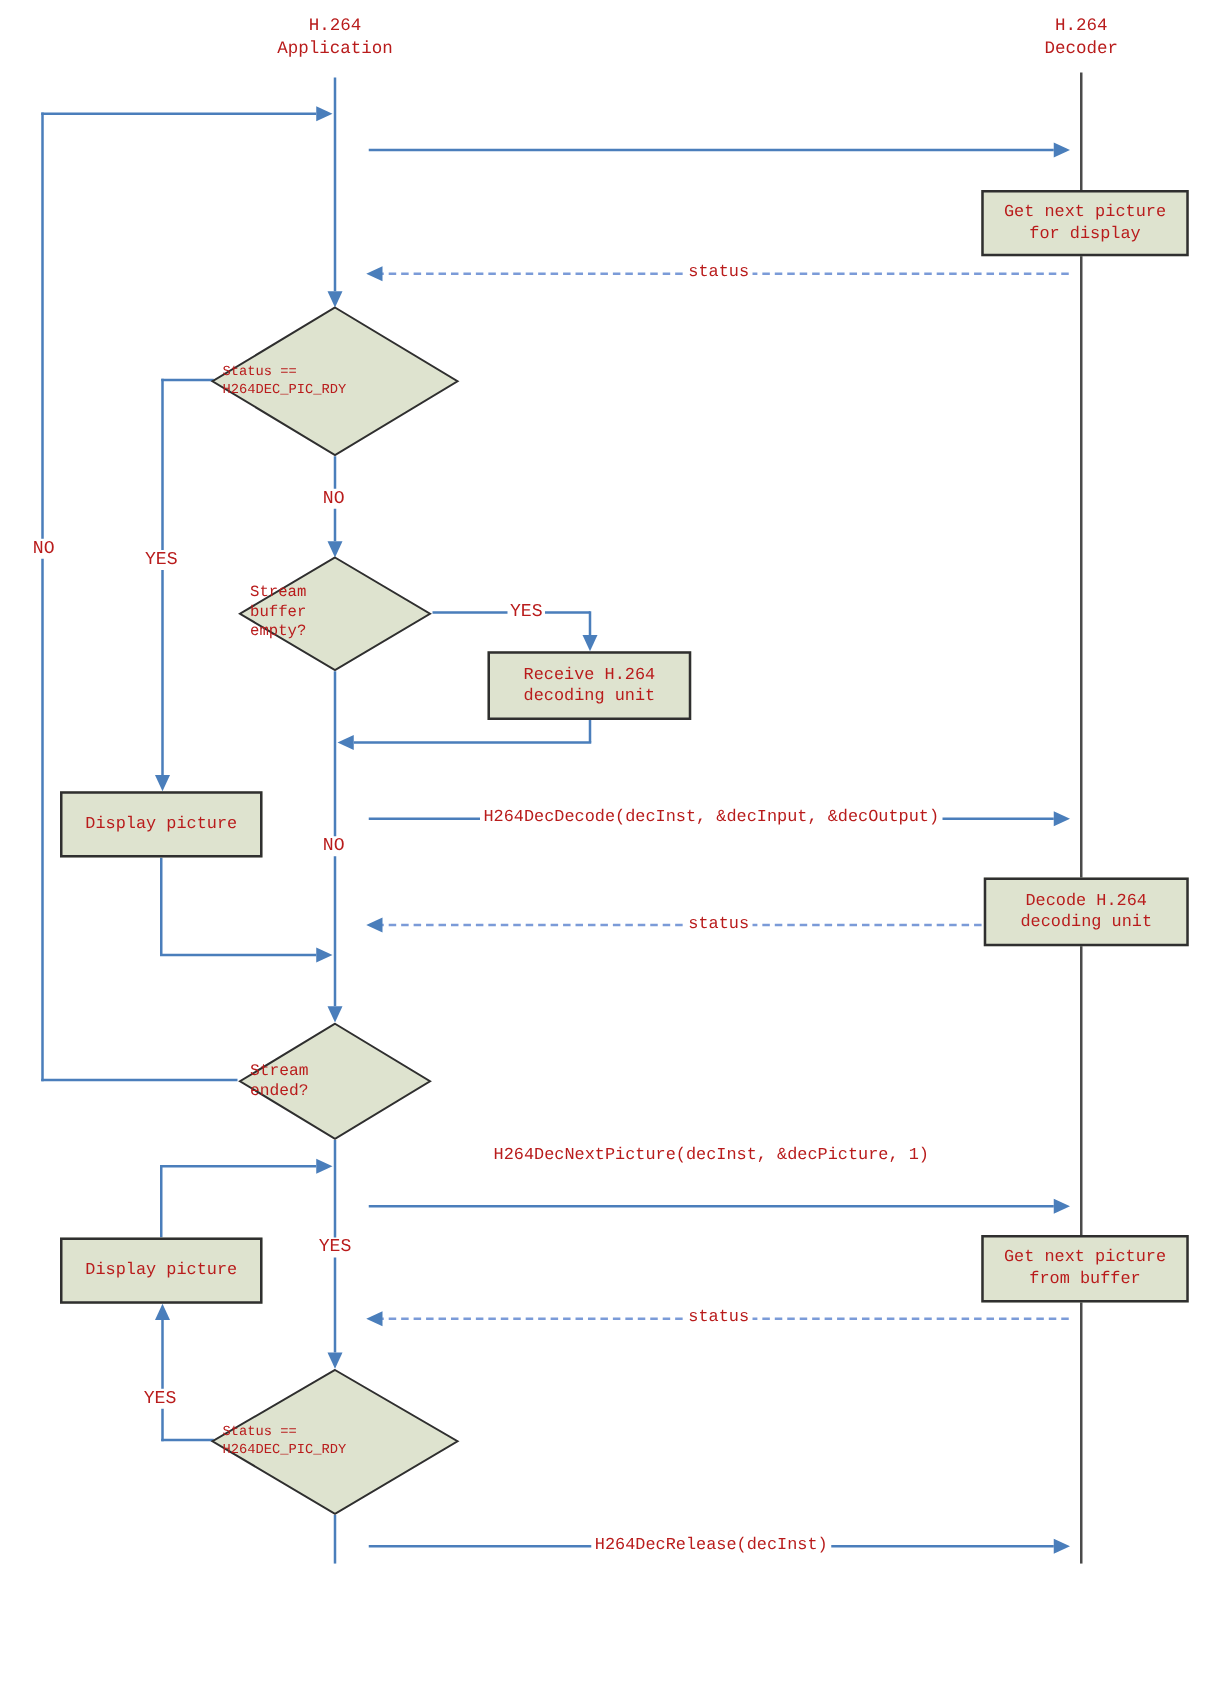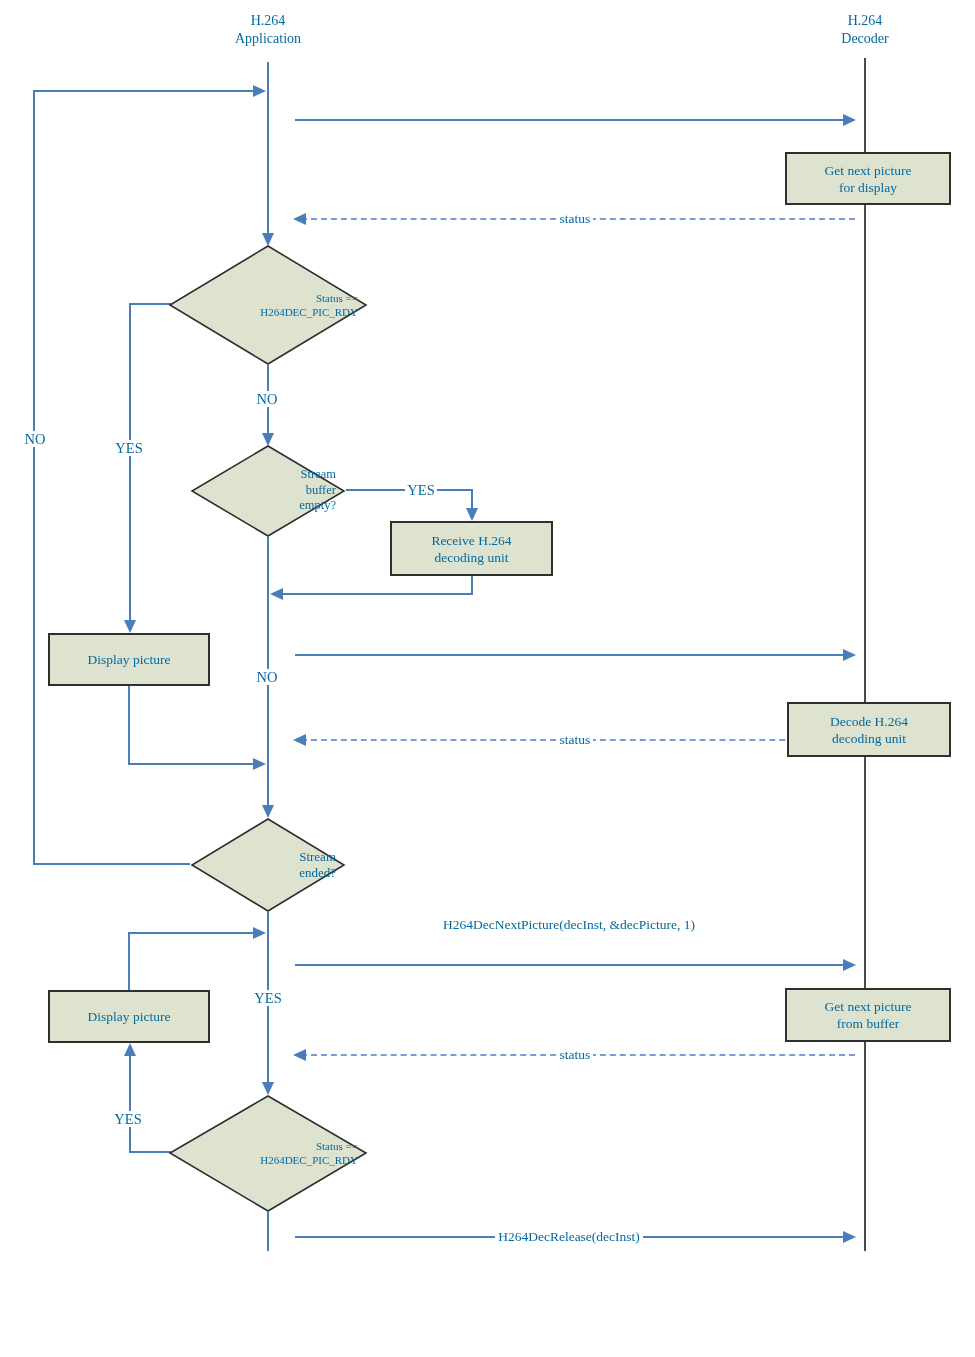--- a/index.html
+++ b/index.html
@@ -4,7 +4,7 @@
 <style>
   html,body{margin:0;padding:0;background:#fff;}
   #canvas{position:relative;width:975px;height:1251px;background:#fff;overflow:hidden;
-          font-family:Liberation Serif, serif;color:#0369a1;}
+          font-family:Liberation Mono, monospace;color:#b91c1c;}
   
   .vl{position:absolute;width:2px;background:#4a7ebb;z-index:1;}
   .hl{position:absolute;height:2px;background:#4a7ebb;z-index:1;}

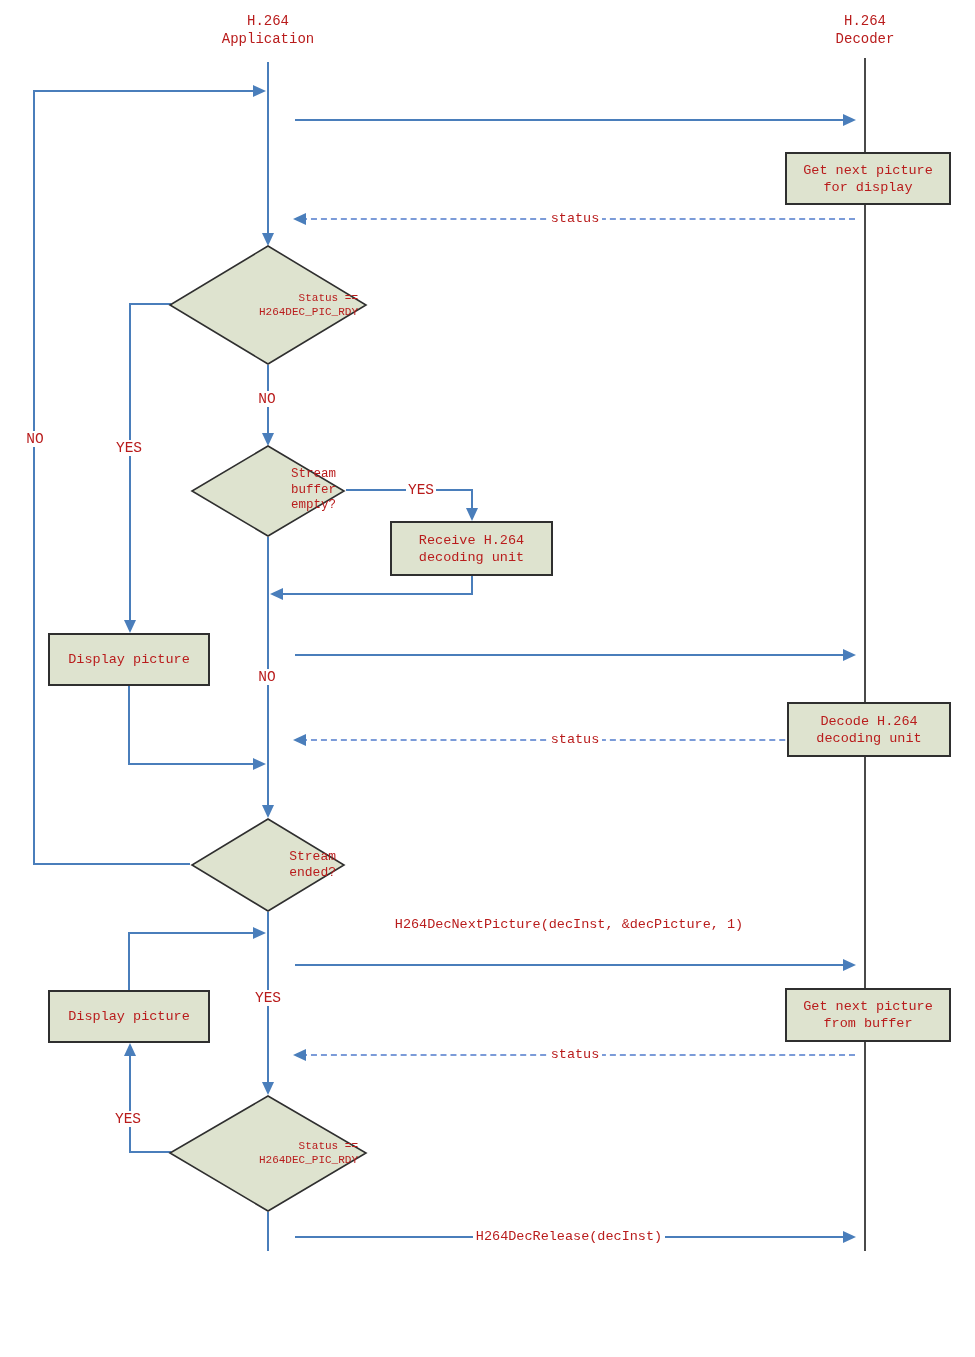--- a/index.html
+++ b/index.html
@@ -21,7 +21,7 @@
        justify-content:center;text-align:center;font-size:13.5px;line-height:17px;z-index:3;
        white-space:pre-line;}
   .diamond{position:absolute;z-index:3;}
-  .dlabel{position:absolute;z-index:4;text-align:right;white-space:pre-line;}
+  .dlabel{position:absolute;z-index:4;text-align:left;white-space:pre-line;}
   .dlabel.small{font-size:11px;line-height:14px;}
   .dlabel.mid{font-size:12.5px;line-height:15.5px;}
   

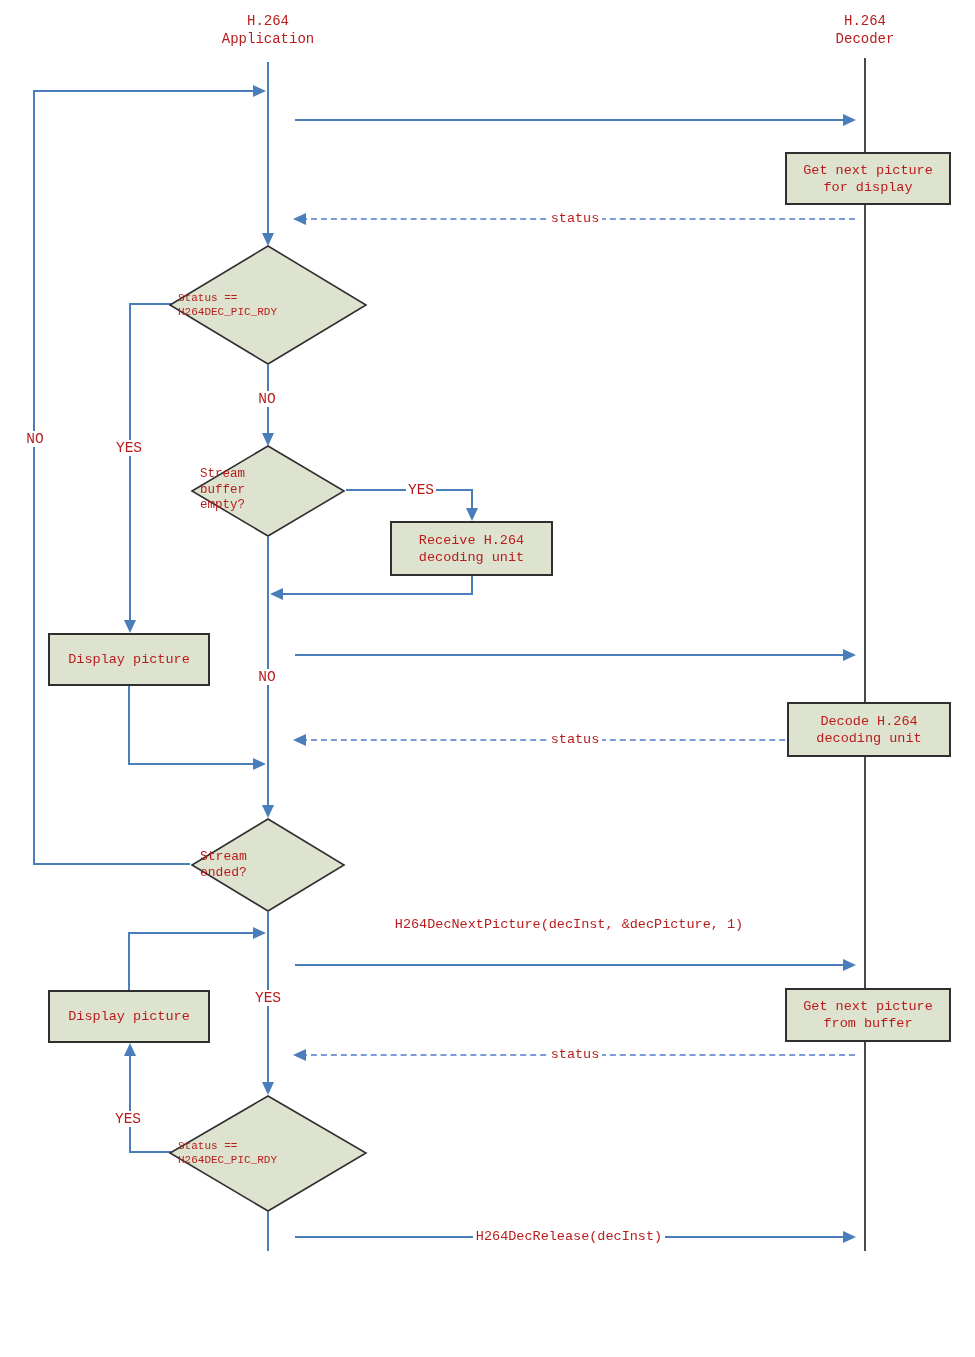--- a/index.html
+++ b/index.html
@@ -112,6 +112,7 @@
 
   <div class="hl" style="left:295px;top:654px;width:548px;"></div>
   <div class="ah ah-r" style="left:843px;top:649px;"></div>
+  <div class="msg" style="left:295px;top:646px;width:548px;"><span>H264DecDecode(decInst, &amp;decInput, &amp;decOutput)</span></div>
   <div class="branch" style="left:243px;top:668px;width:48px;"><span>NO</span></div>
 
   <div class="box" style="left:787px;top:671px;width:160px;height:51px;margin-top:31px;">Decode H.264

